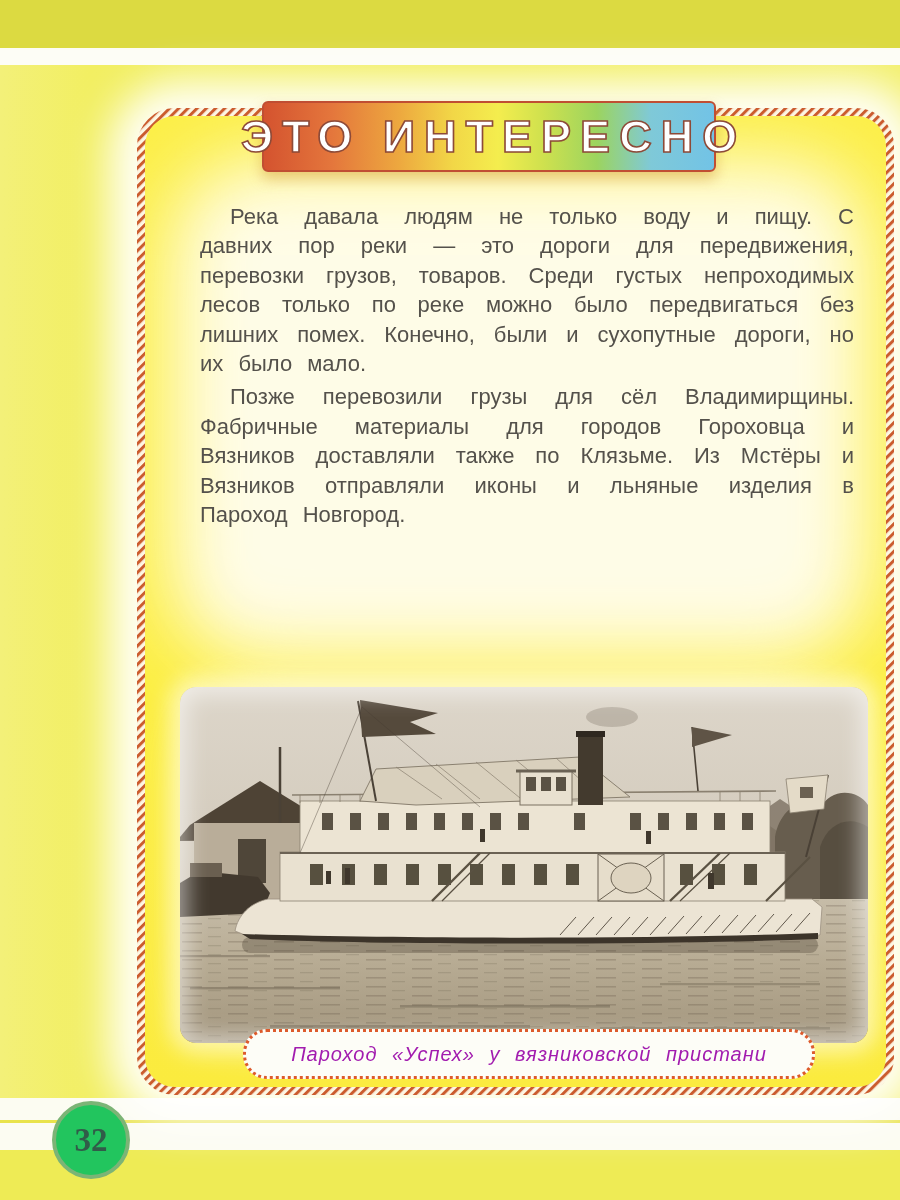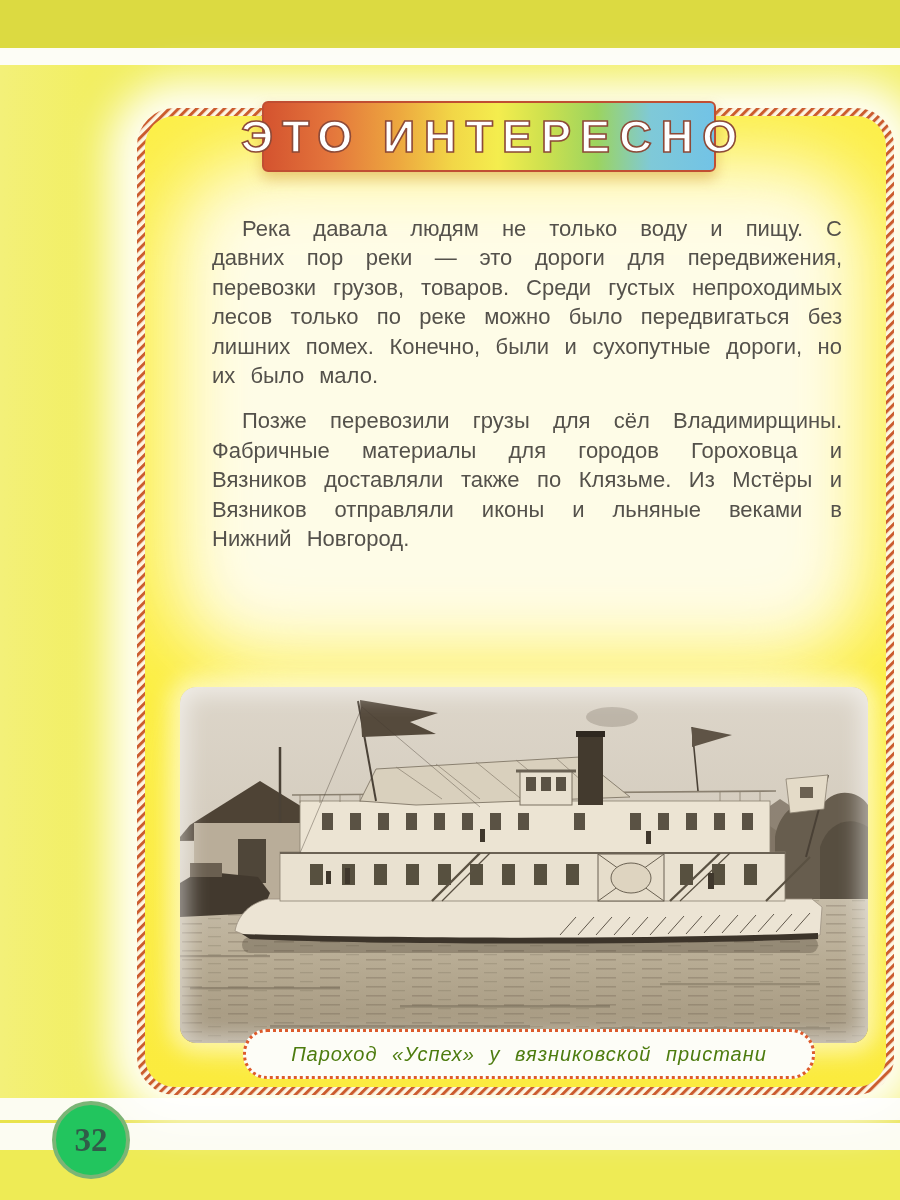--- a/index.html
+++ b/index.html
@@ -52,7 +52,7 @@
   .article{left:51px;top:82px;width:662px;
     color:#54514b;font-size:22px;line-height:29.4px;
     text-align:justify;word-spacing:9px;}
-  .article p{margin:16px;text-indent:30px;}
+  .article p{margin:4px;text-indent:30px;}
 
   
   .photo{left:35px;top:571px;width:688px;height:356px;border-radius:16px;overflow:hidden;

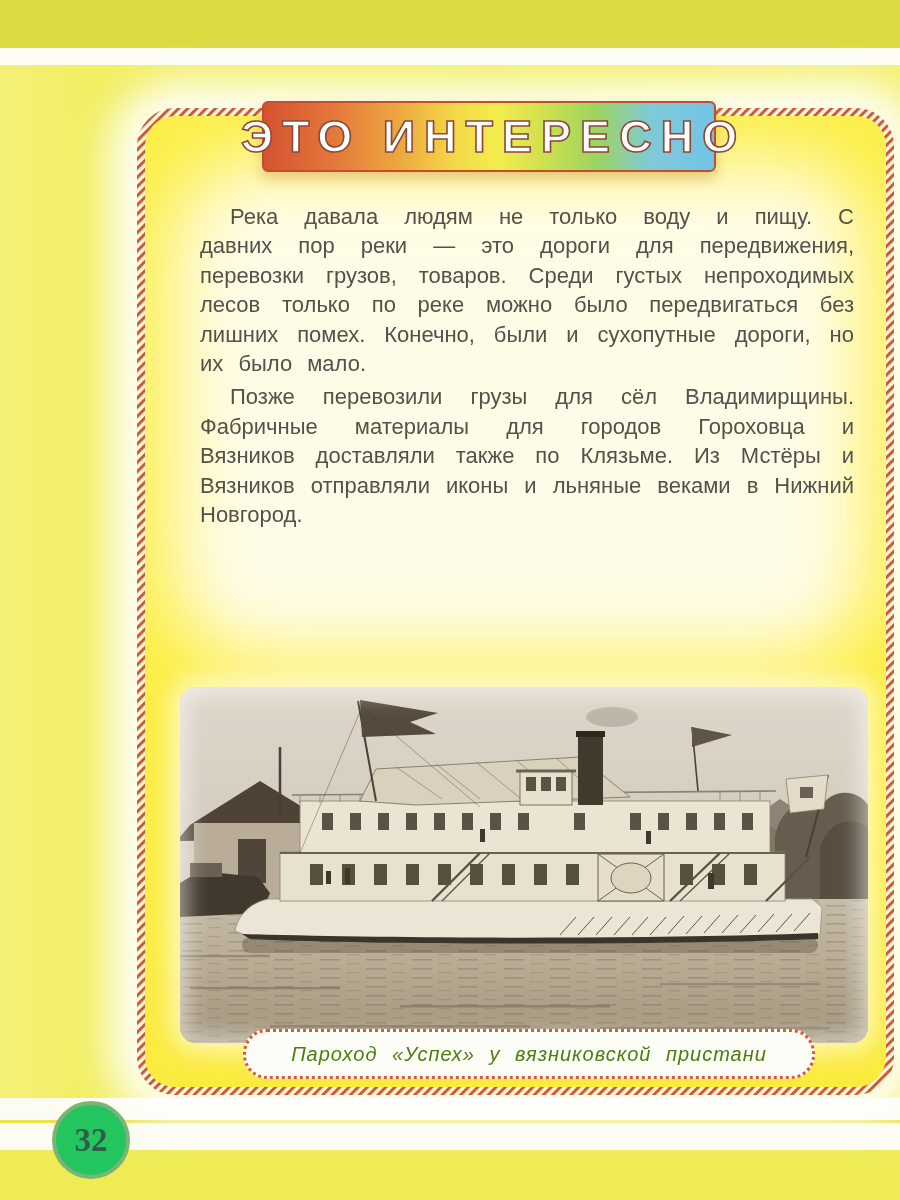--- a/index.html
+++ b/index.html
@@ -92,7 +92,7 @@
 
   <div class="abs article">
     <p>Река давала людям не только воду и пищу. С давних пор реки — это дороги для передвижения, перевозки грузов, товаров. Среди густых непроходимых лесов только по реке можно было передвигаться без лишних помех. Конечно, были и сухопутные дороги, но их было мало.</p>
-    <p>Позже перевозили грузы для сёл Владимирщины. Фабричные материалы для городов Гороховца и Вязников доставляли также по Клязьме. Из Мстёры и Вязников отправляли иконы и льняные веками в Нижний Новгород.</p>
+    <p>Позже перевозили грузы для сёл Владимирщины. Фабричные материалы для городов Гороховца и Вязников доставляли также по Клязьме. Из Мстёры и Вязников отправляли иконы и льняные изделия в Пароход Новгород.</p>
   </div>
 
   <div class="abs photo">

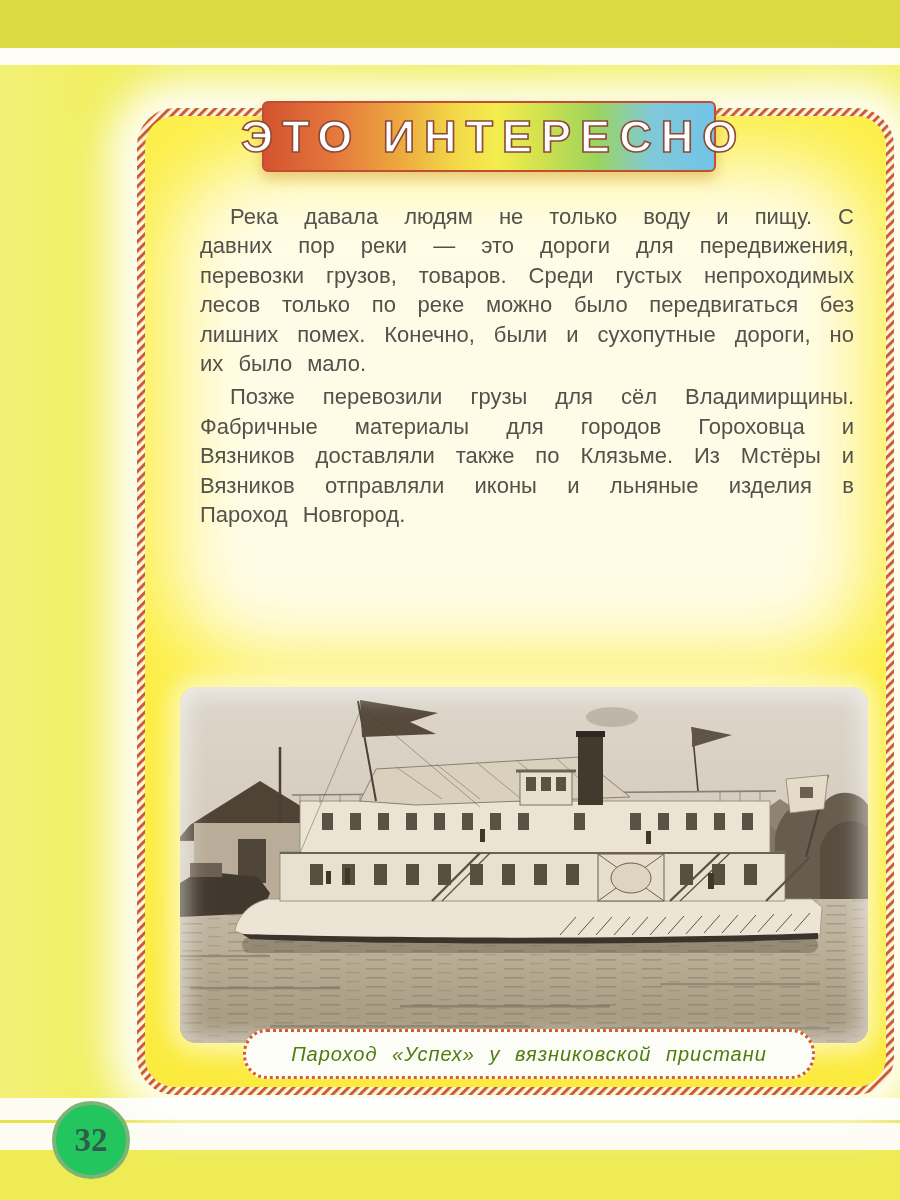--- a/index.html
+++ b/index.html
@@ -65,7 +65,7 @@
   .caption-box{left:98px;top:913px;width:572px;height:50px;border-radius:24px;
     background:#fdfdf7;border:3px dotted #dd5a2c;box-sizing:border-box;
     display:flex;align-items:center;justify-content:center;}
-  .caption-text{font-style:italic;color:#4d7c0f;font-size:20px;
+  .caption-text{font-style:italic;color:#a21caf;font-size:20px;
     letter-spacing:1px;word-spacing:8px;white-space:nowrap;}
 
   

